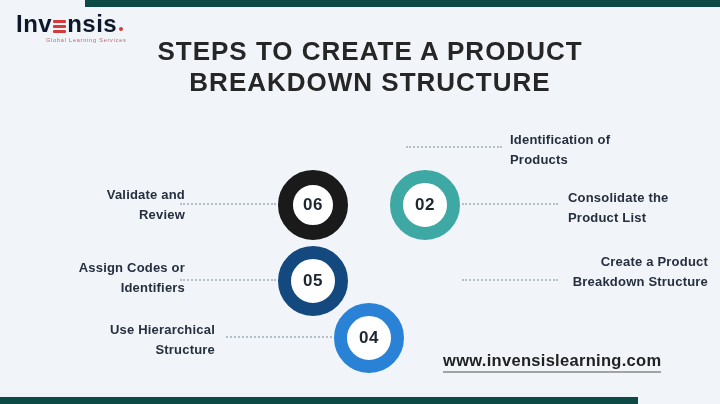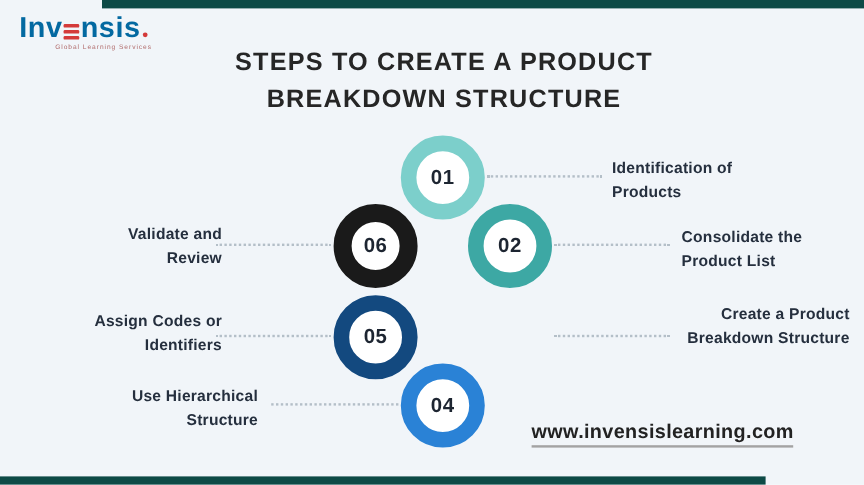--- a/index.html
+++ b/index.html
@@ -16,7 +16,7 @@
   
   .logo{position:absolute;top:12px;left:16px;width:120px;}
   .logo-row{display:flex;align-items:center;}
-  .logo-word{font-size:24px;font-weight:bold;color:#0369a1;letter-spacing:0.5px;line-height:24px;}
+  .logo-word{font-size:24px;font-weight:bold;color:#0f172a;letter-spacing:0.5px;line-height:24px;}
   .logo-e{display:inline-flex;flex-direction:column;justify-content:center;gap:2px;margin:4px 1px 0 1px;}
   .logo-e i{display:block;width:13px;height:3px;background:#d43a3a;border-radius:1px;}
   .logo-dot{width:4px;height:4px;border-radius:50%;background:#d43a3a;margin:10px 0 0 2px;}

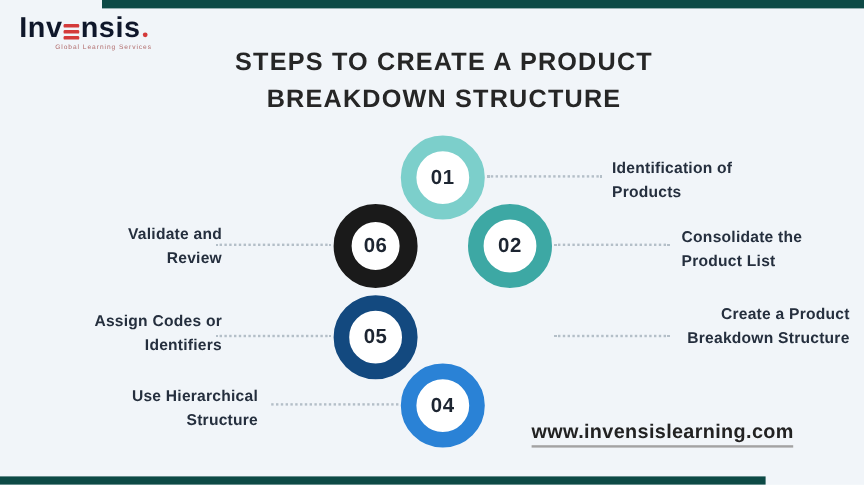--- a/index.html
+++ b/index.html
@@ -26,7 +26,7 @@
   .title{
     position:absolute;top:36px;left:120px;width:500px;
     text-align:center;color:#262626;
-    font-size:21px;font-weight:800;letter-spacing:1px;line-height:31px;
+    font-size:26px;font-weight:800;letter-spacing:1px;line-height:31px;
   }
 
   

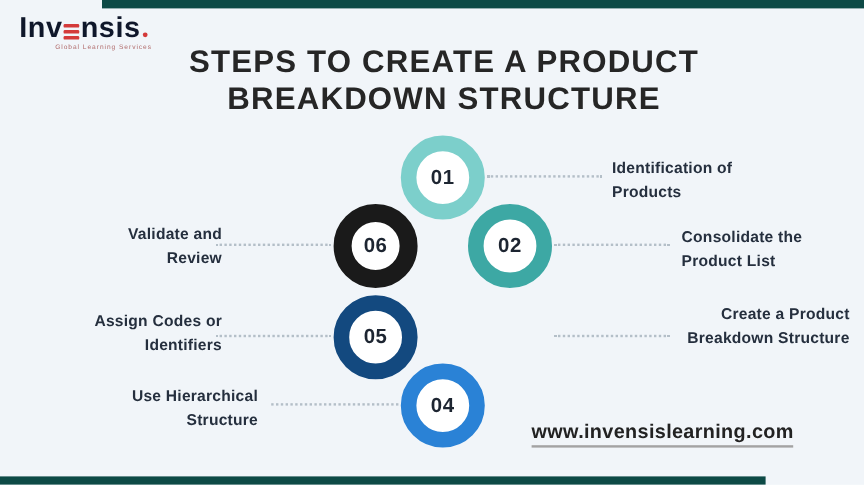--- a/index.html
+++ b/index.html
@@ -106,7 +106,6 @@
   <div class="conn k5"></div>
   <div class="conn k6"></div>
 
-  <div class="circle c1" style="border-color: rgb(124, 207, 203);">01</div>
   <div class="circle c2" style="border-color: rgb(61, 168, 164);">02</div>
   <div class="circle c4" style="border-color: rgb(42, 130, 214);">04</div>
   <div class="circle c5" style="border-color: rgb(19, 73, 127);">05</div>

